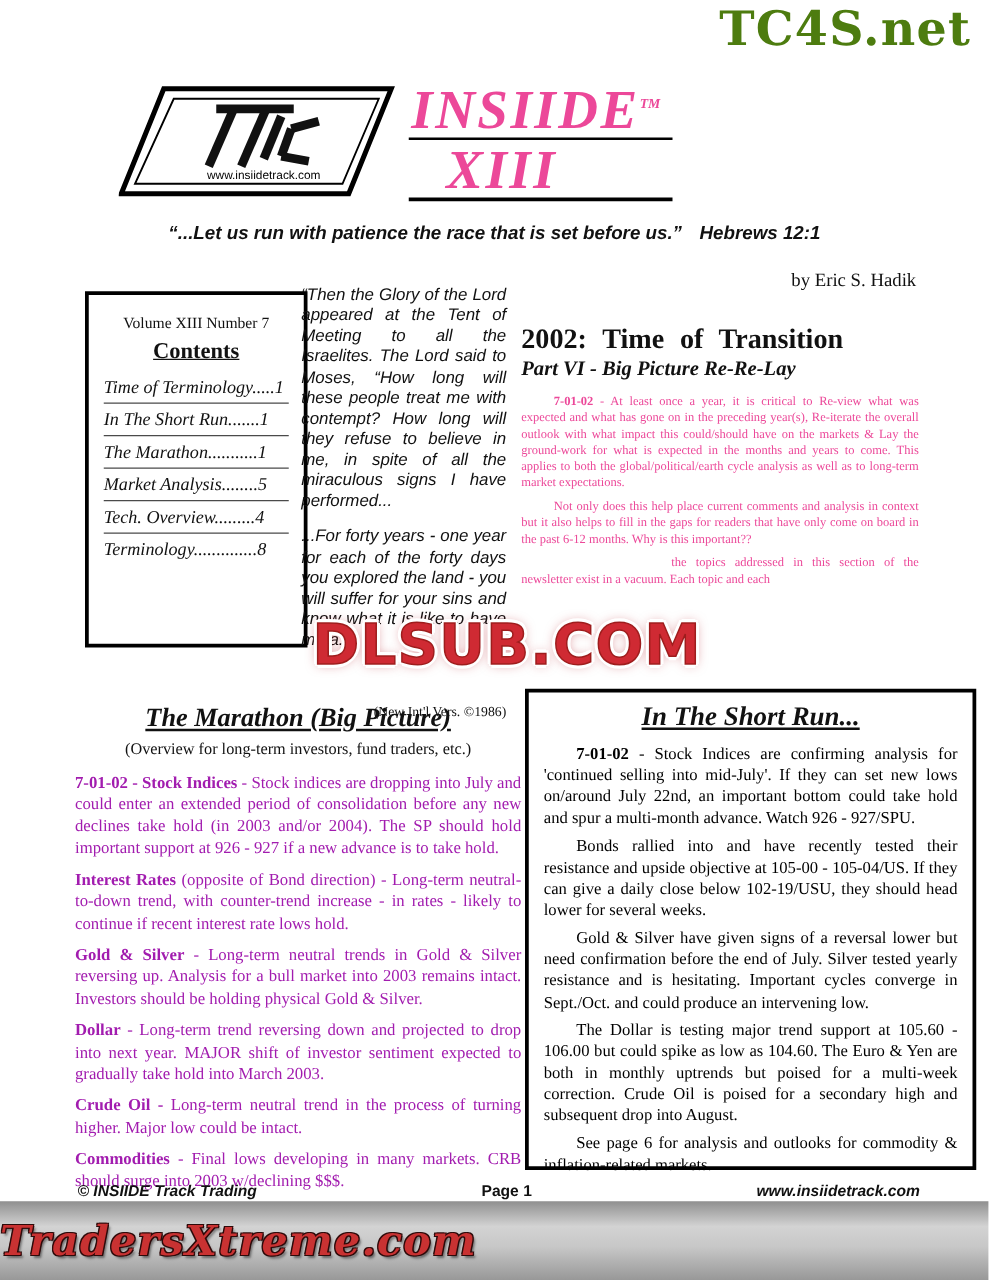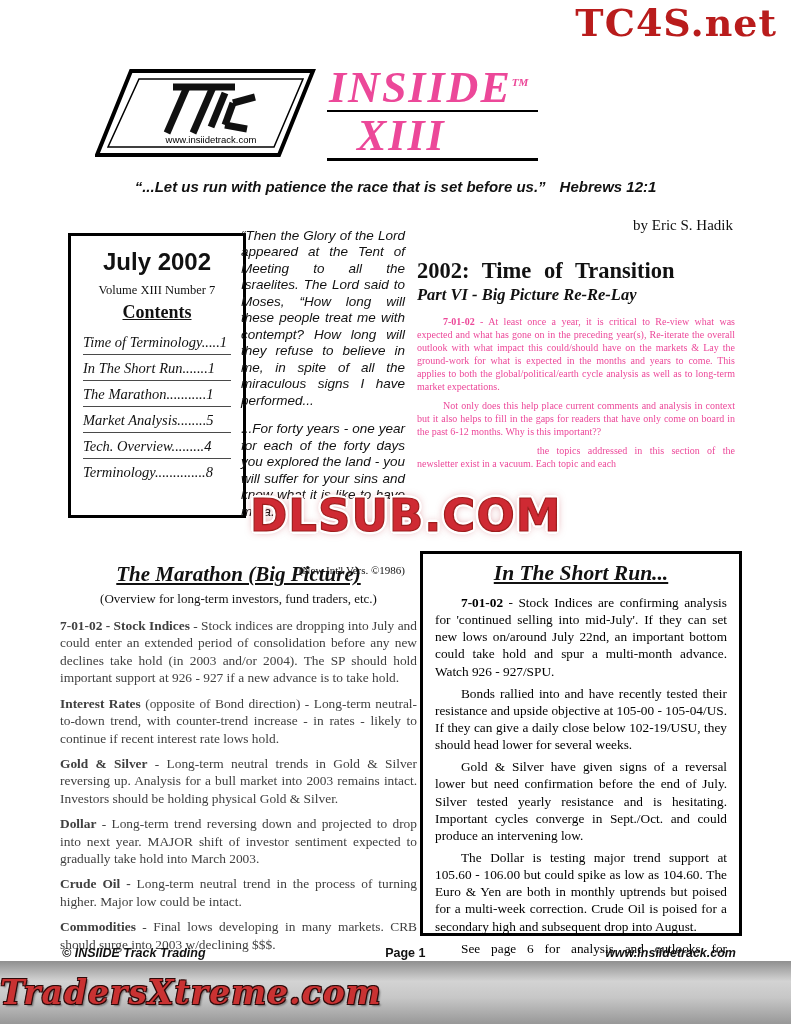--- a/index.html
+++ b/index.html
@@ -14,7 +14,7 @@
   .tc4s {
     position:absolute; top:0px; right:14px;
     font-family:"DejaVu Serif", serif; font-weight:bold;
-    font-size:38px; color:#b91c1c; letter-spacing:1px;
+    font-size:38px; color:#4d7c0f; letter-spacing:1px;
   }
 
   

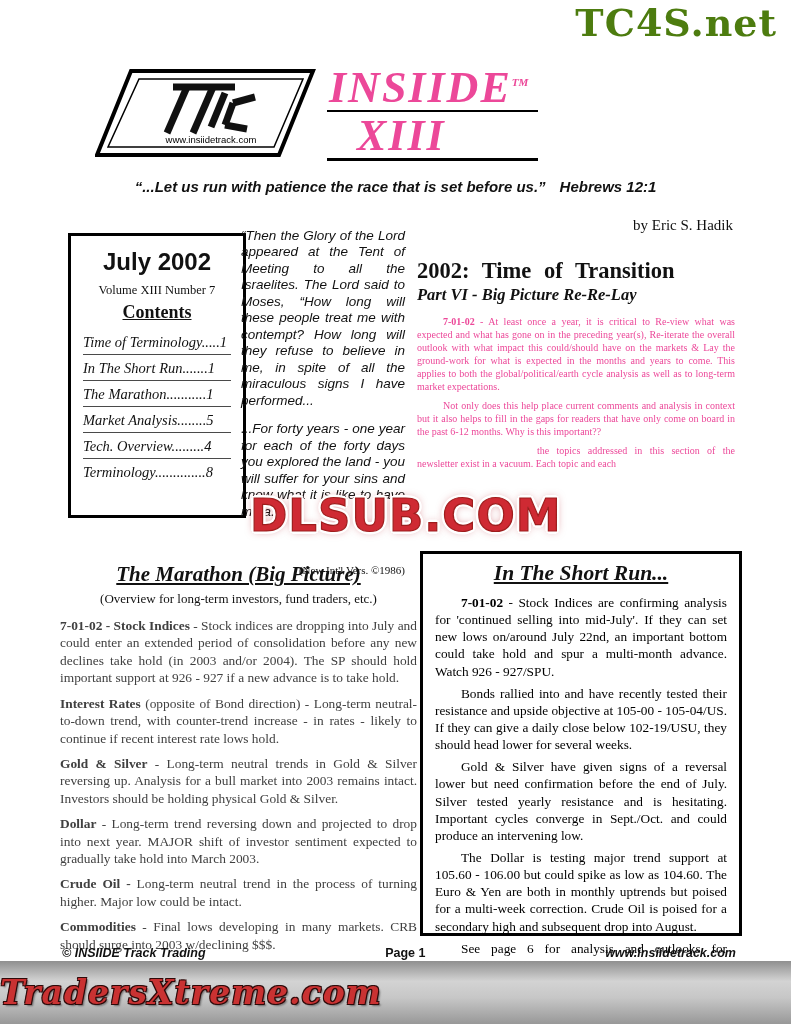--- a/index.html
+++ b/index.html
@@ -161,7 +161,6 @@
   <div class="byline">by Eric S. Hadik</div>
 
   <div class="contents-box">
-    <div class="issue-title">July 2002</div>
     <div class="volume-line">Volume XIII  Number 7</div>
     <div class="contents-heading">Contents</div>
     <div class="contents-list">

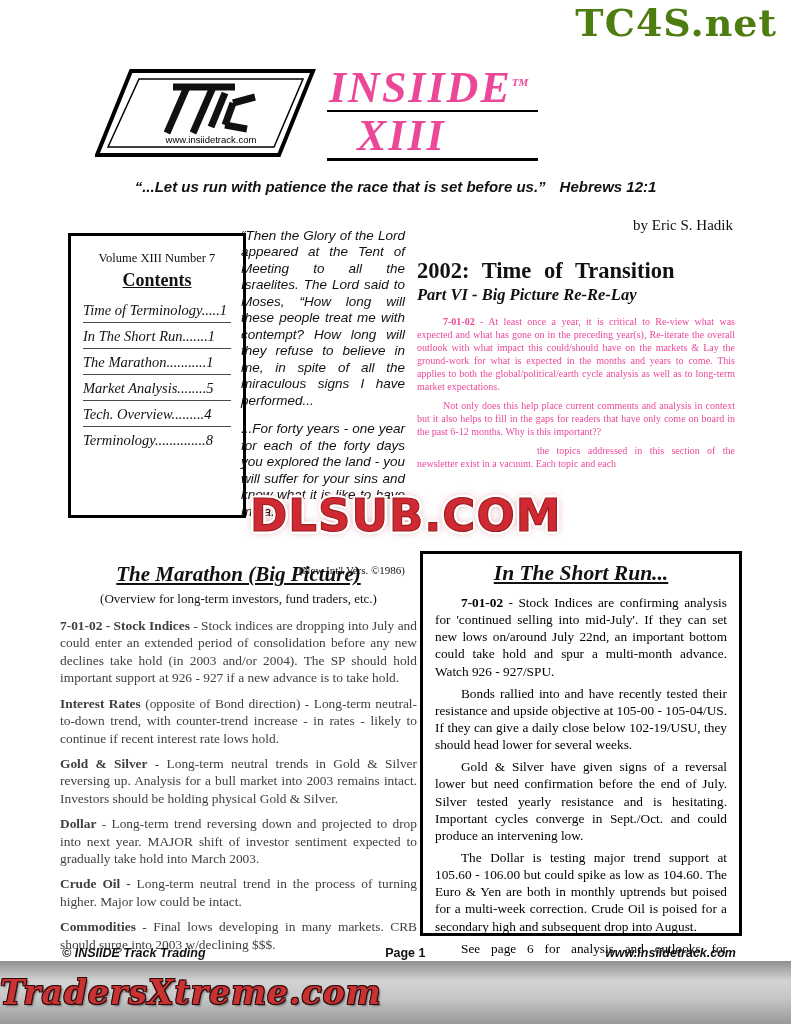--- a/index.html
+++ b/index.html
@@ -98,7 +98,7 @@
 
   
   .shortrun {
-    position:absolute; left:420px; top:551px; width:322px; height:385px;
+    position:absolute; left:420px; top:551px; width:361px; height:385px;
     border:3px solid #000; padding:7px 12px 6px;
   }
   .shortrun-title { text-align:center; font-size:21.5px; font-weight:bold; font-style:italic; text-decoration:underline; }

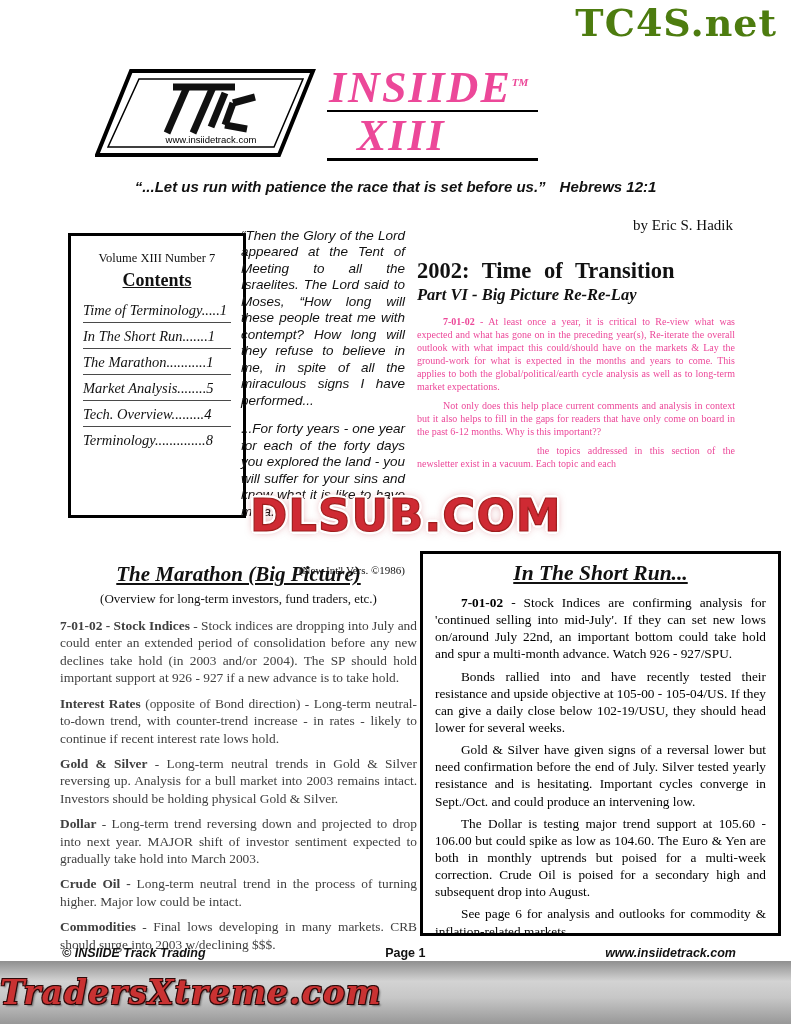--- a/index.html
+++ b/index.html
@@ -93,7 +93,7 @@
   .marathon { position:absolute; left:60px; top:562px; width:357px; }
   .marathon-title { text-align:center; font-size:21px; font-weight:bold; font-style:italic; text-decoration:underline; }
   .marathon-subtitle { text-align:center; font-size:13px; margin-top:4px; }
-  .marathon p { font-size:13.4px; line-height:1.3; text-align:justify; margin-top:8px; color:#404040; }
+  .marathon p { font-size:13.4px; line-height:1.3; text-align:justify; margin-top:8px; color:#a21caf; }
   .marathon p.first { margin-top:10px; }
 
   

